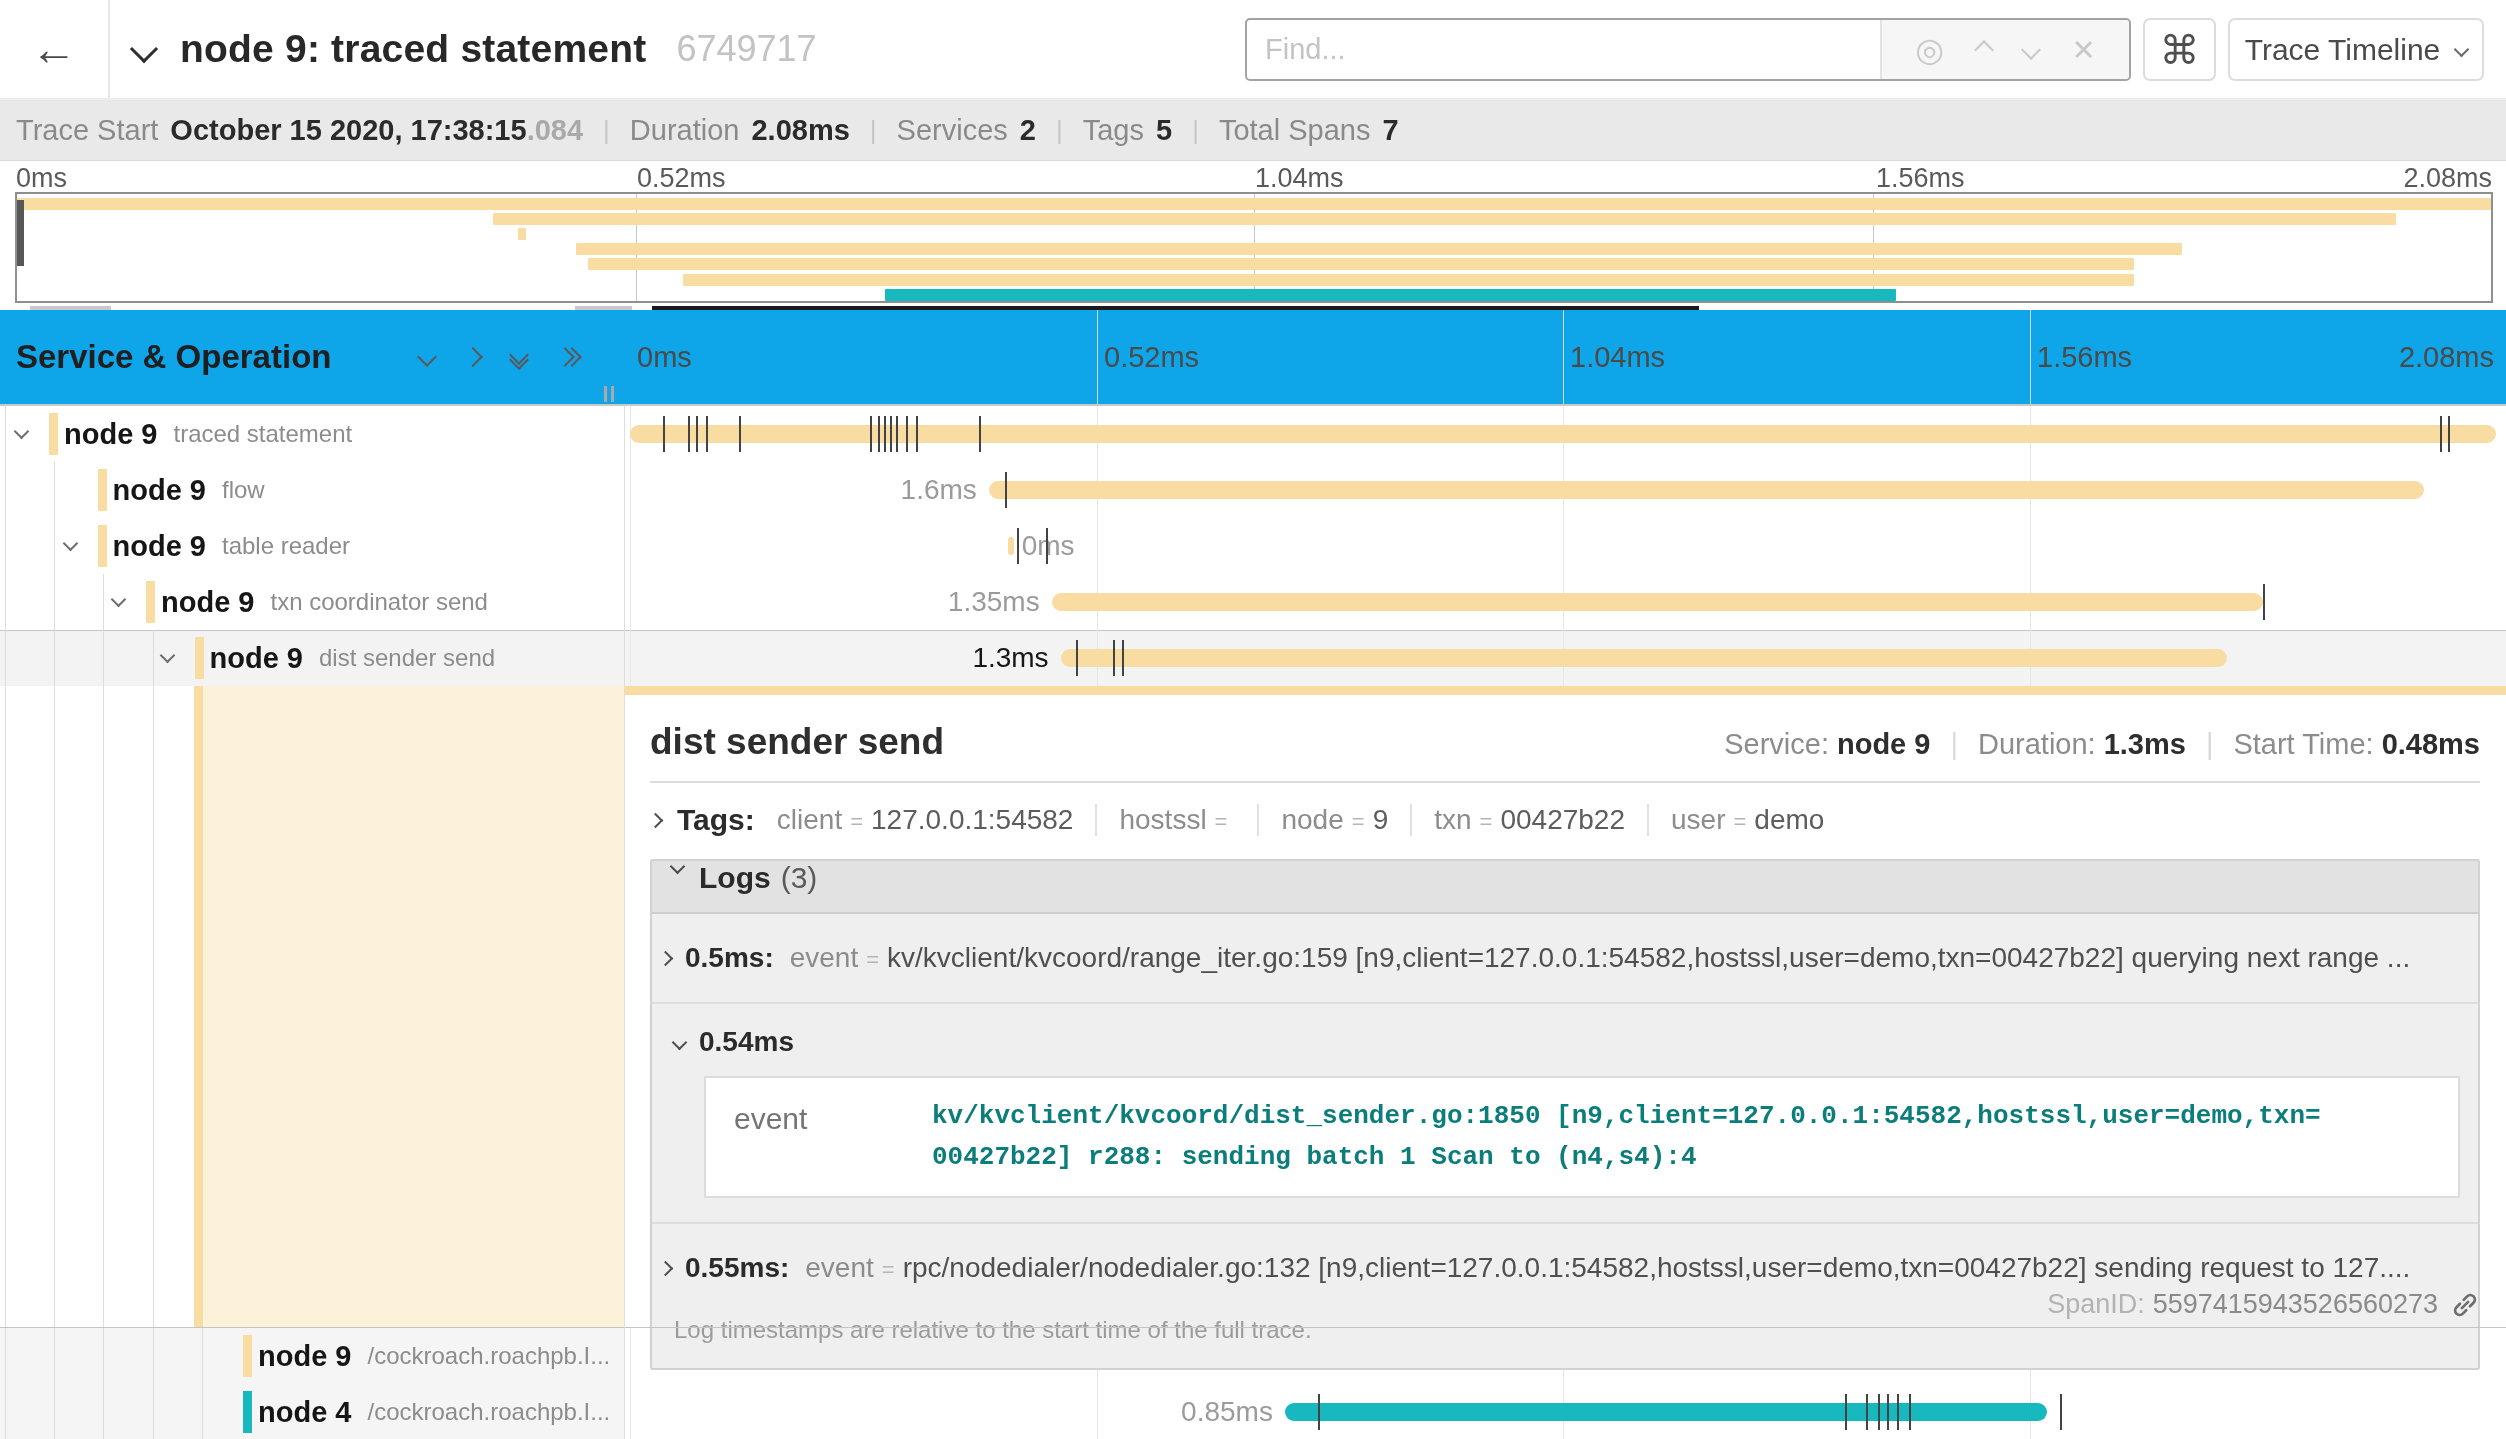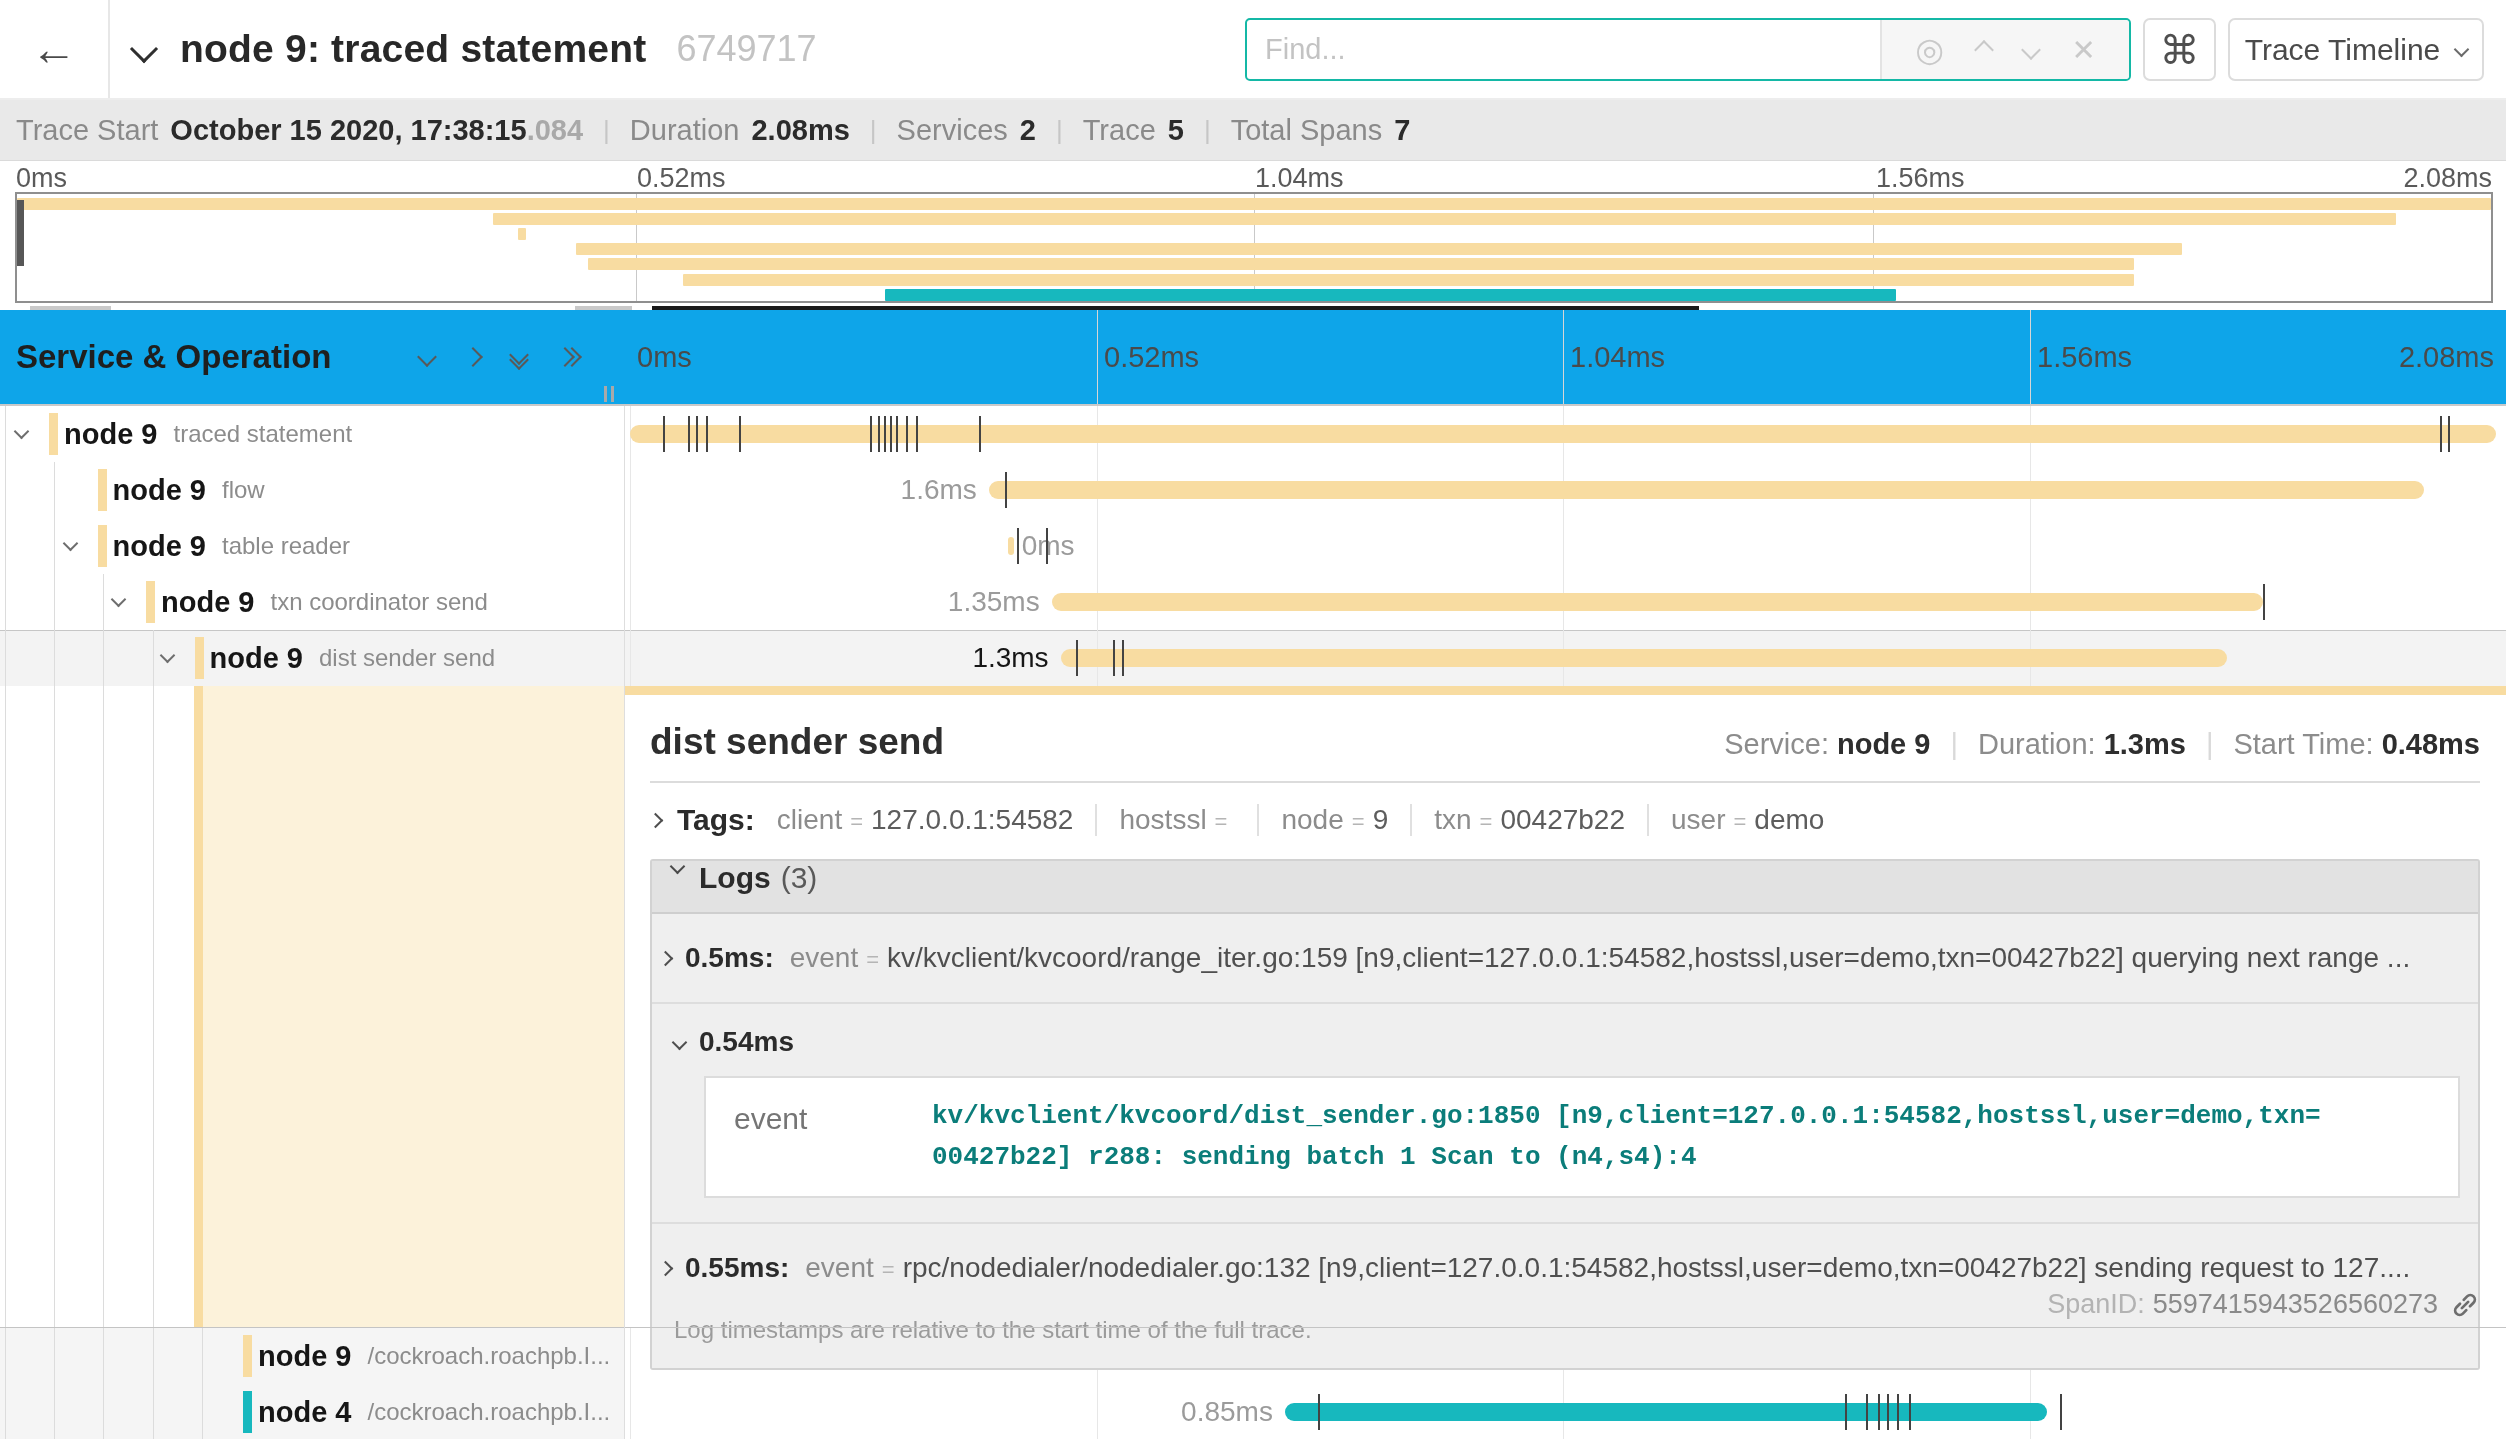--- a/index.html
+++ b/index.html
@@ -23,7 +23,7 @@
   .titlerow { left:134px; top:0; height:98px; display:flex; align-items:center; gap:26px; }
   .title { font-size:39px; font-weight:bold; color:#282828; letter-spacing:0.2px; }
   .traceid { font-size:36px; color:#c3c3c3; margin-left:4px; }
-  .findwrap { left:1245px; top:18px; width:886px; height:63px; border:2px solid #14b8a6; border-radius:5px; display:flex; background:#fff; }
+  .findwrap { left:1245px; top:18px; width:886px; height:63px; border:2px solid #a3a3a3; border-radius:5px; display:flex; background:#fff; }
   .findinput { width:633px; height:100%; border:none; outline:none; font-size:29px; padding:0 18px; font-family:"Liberation Sans", sans-serif; color:#333; border-radius:5px 0 0 5px; }
   .findinput::placeholder { color:#c3c3c3; }
   .findtools { flex:1; background:#f6f6f6; border-left:2px solid #e3e3e3; border-radius:0 4px 4px 0; display:flex; align-items:center; justify-content:space-evenly; color:#c9c9c9; }

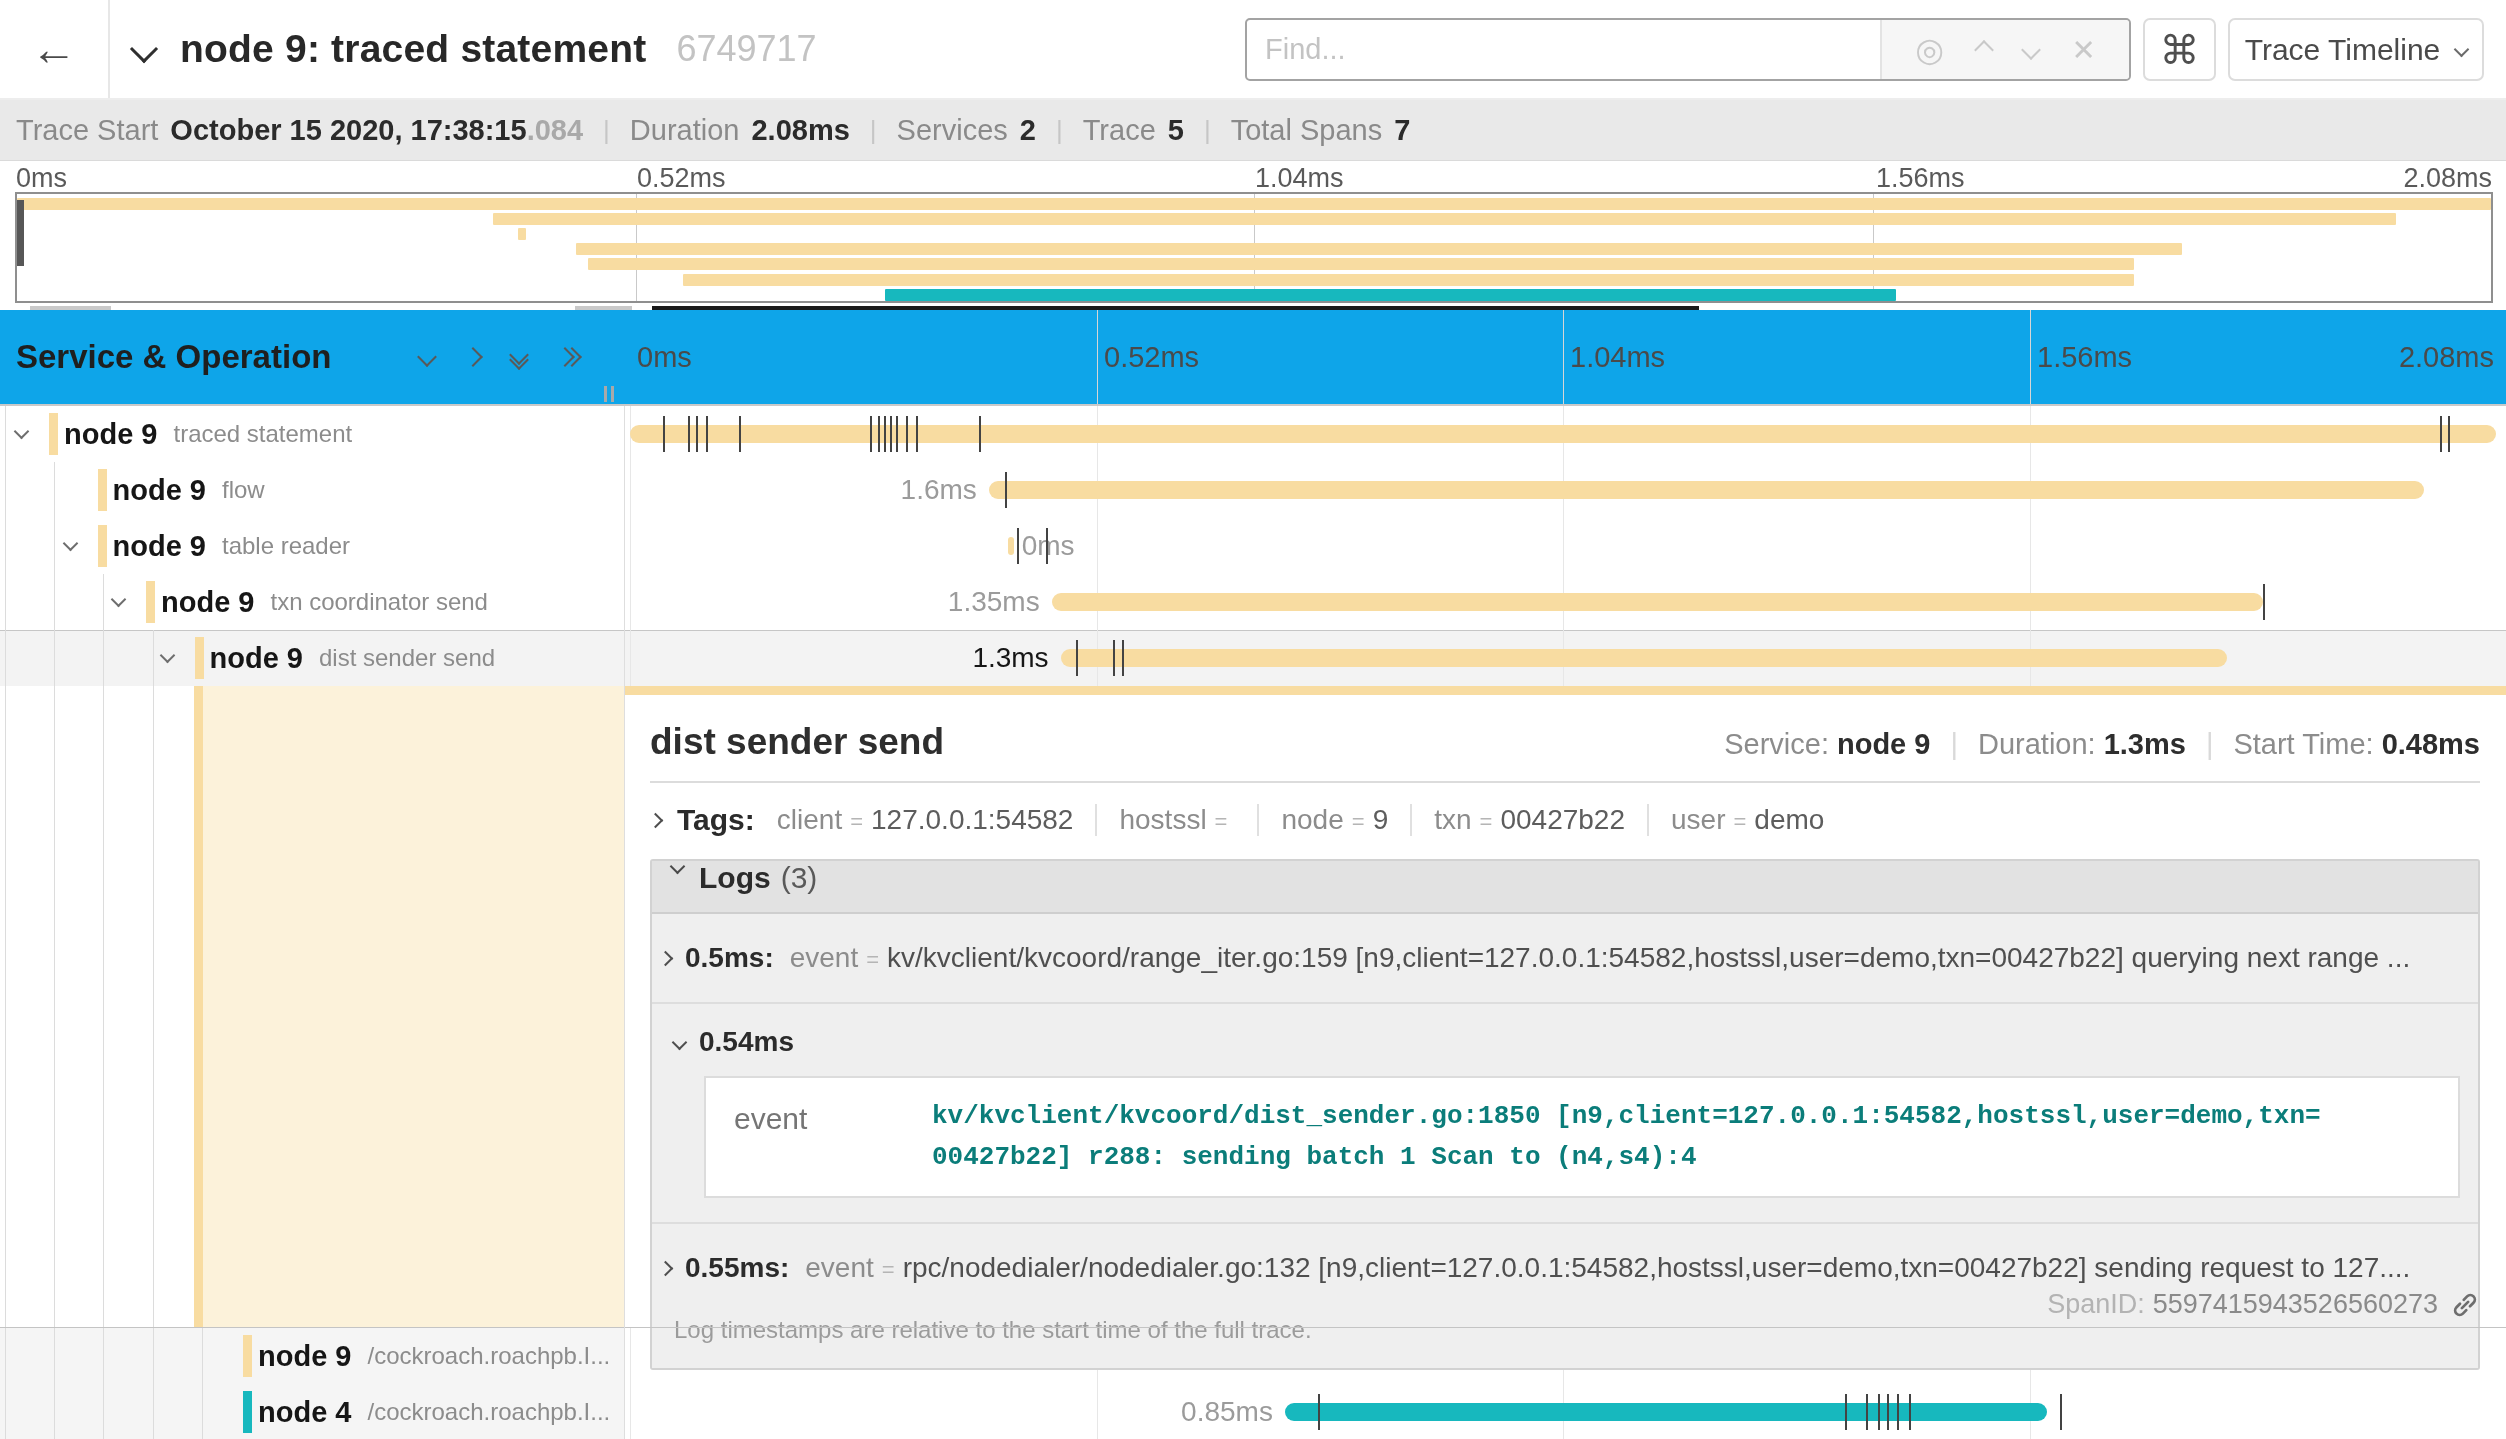--- a/index.html
+++ b/index.html
@@ -166,7 +166,7 @@
       <div class="lbl">Services</div>
       <b>2</b>
       <div class="sep">|</div>
-      <div class="lbl">Trace</div>
+      <div class="lbl">Tags</div>
       <b>5</b>
       <div class="sep">|</div>
       <div class="lbl">Total Spans</div>

